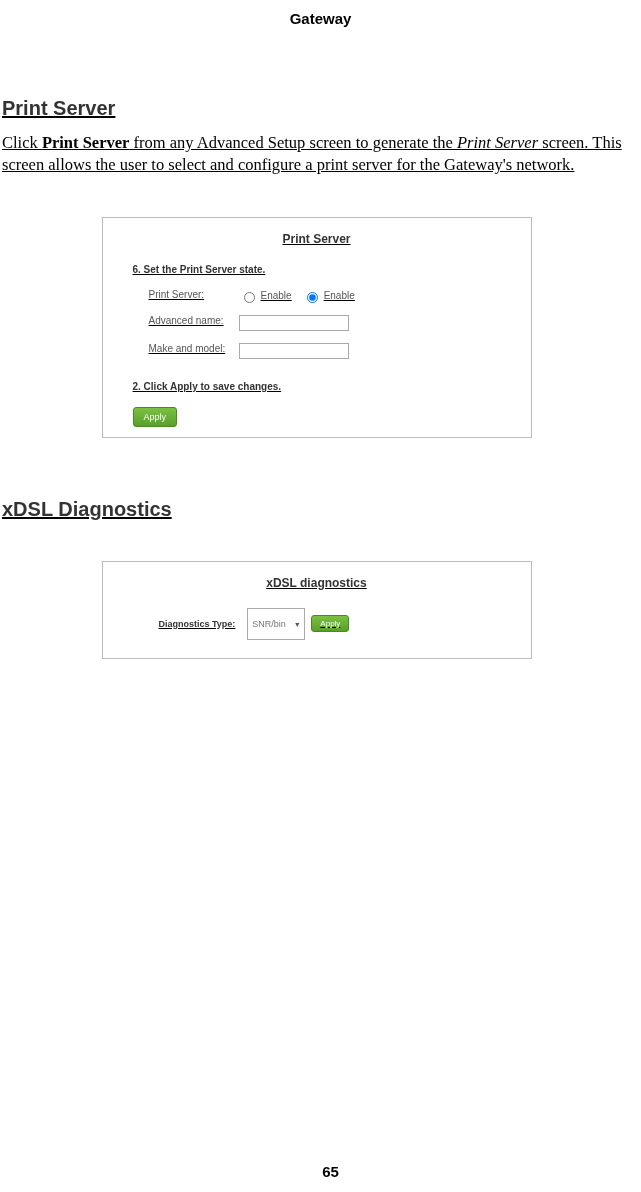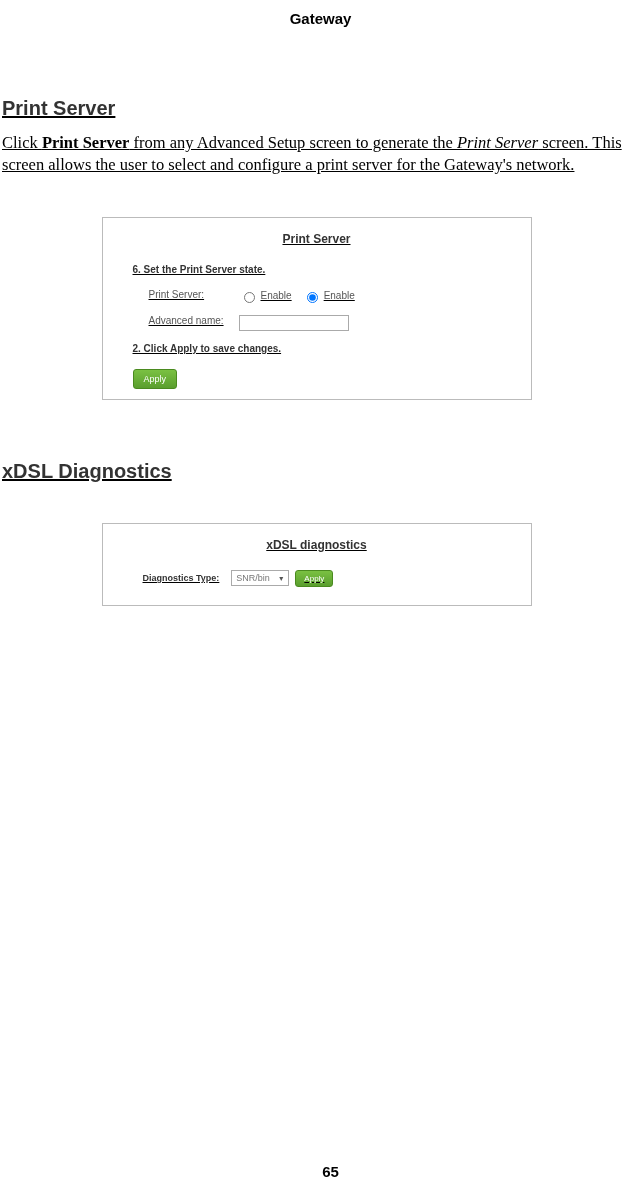--- a/index.html
+++ b/index.html
@@ -225,6 +225,10 @@
           <input type="text" class="text-input" style="">
         </div>
         
+        <div class="form-row" style="margin-bottom:22px;">
+          <span class="form-label">Make and model:</span>
+          <input type="text" class="text-input" style="">
+        </div>
         
         <div class="step">2. Click Apply to save changes.</div>
         <span class="apply-btn">Apply</span>

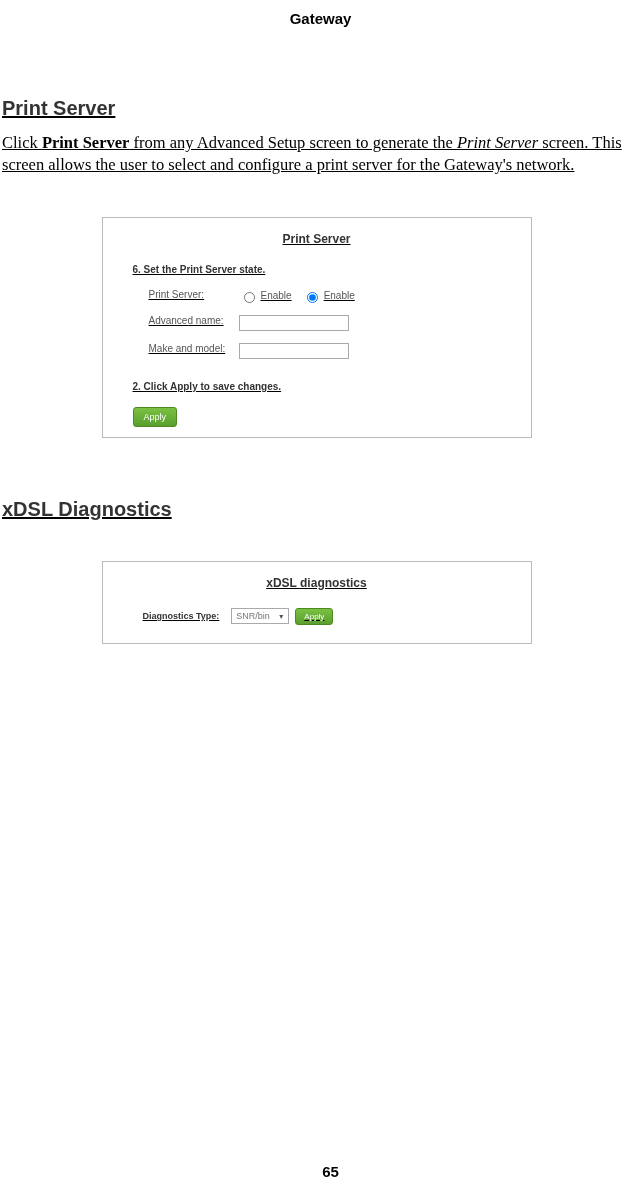--- a/index.html
+++ b/index.html
@@ -146,7 +146,7 @@
       font-size: 9px;
       color: #333;
       margin-top: 14px;
-      margin-left: 10px;
+      margin-left: 26px;
     }
     .diag-label {
       font-weight: bold;

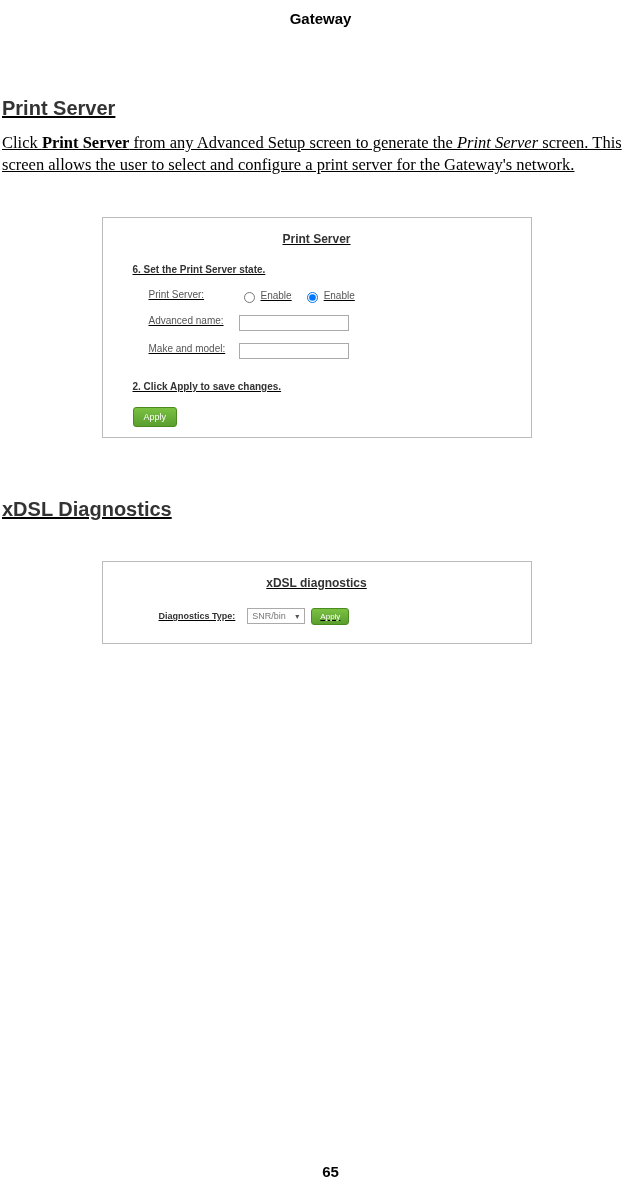--- a/index.html
+++ b/index.html
@@ -154,7 +154,7 @@
     }
     .diag-select {
       font-size: 9px;
-      height: 16px;
+      height: 32px;
       border: 1px solid #aaa;
       background: #fff;
       padding: 0 18px 0 4px;

